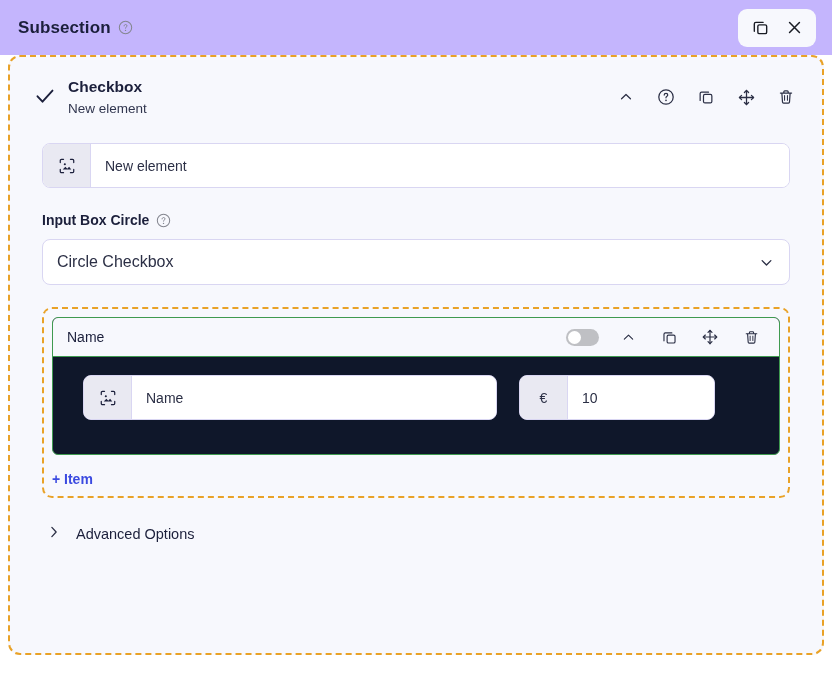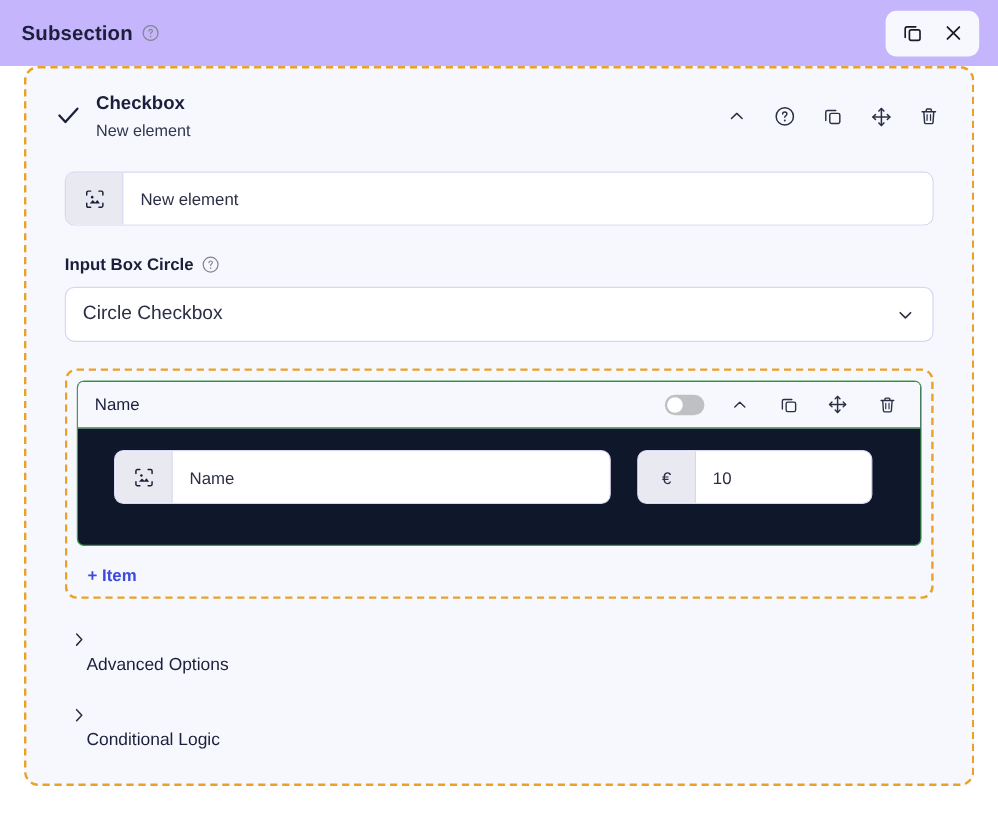--- a/index.html
+++ b/index.html
@@ -64,7 +64,7 @@
 
   
   .page {
-    padding: 0 20px;
+    padding: 0 8px;
     box-sizing: border-box;
   }
   .element-card {

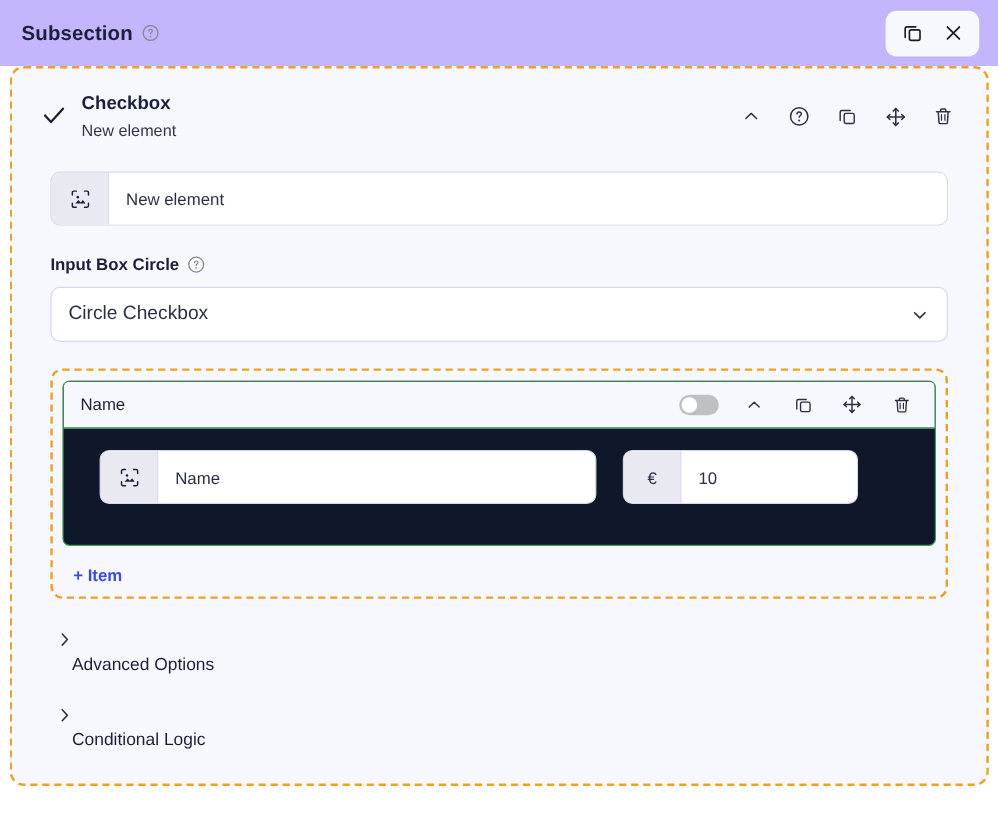--- a/index.html
+++ b/index.html
@@ -242,7 +242,7 @@
     font-weight: 700;
     color: #3b4ae0;
     margin-top: 16px;
-    margin-left: 9px;
+    margin-left: 0;
     cursor: pointer;
     display: inline-block;
   }

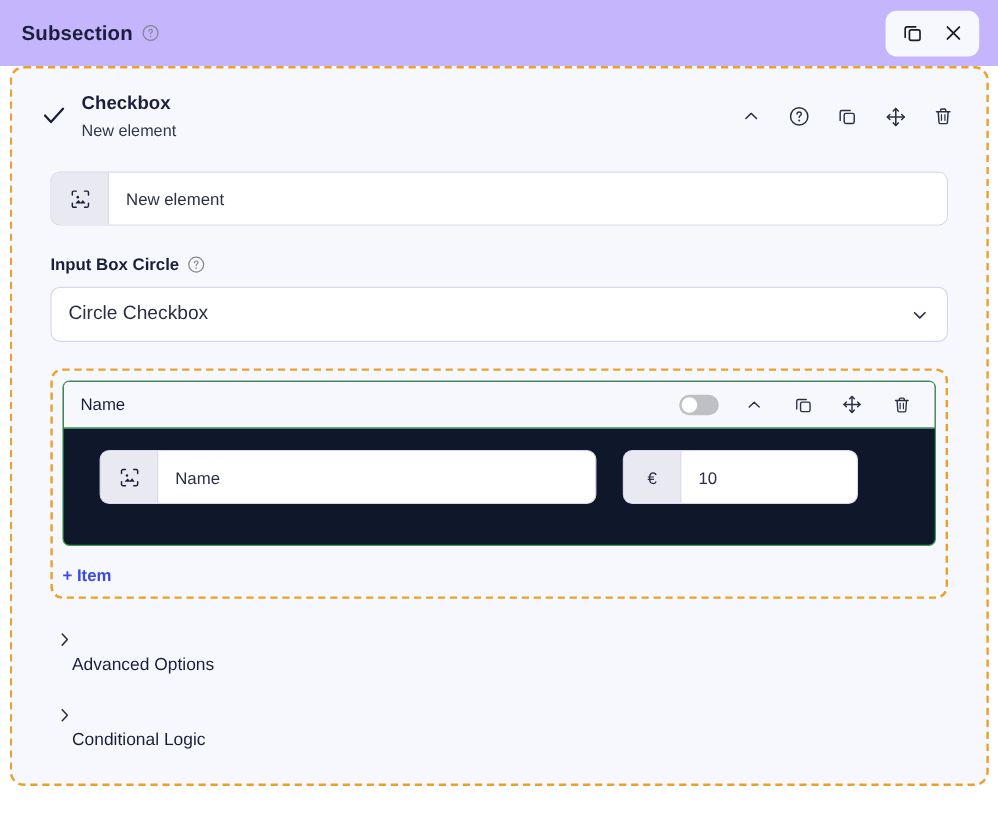--- a/index.html
+++ b/index.html
@@ -252,9 +252,8 @@
     margin-top: 26px;
     padding-left: 4px;
     display: flex;
-    align-items: flex-start;
+    align-items: center;
     cursor: pointer;
-    flex-direction: column;
   }
   .accordion-label {
     font-size: 14.5px;

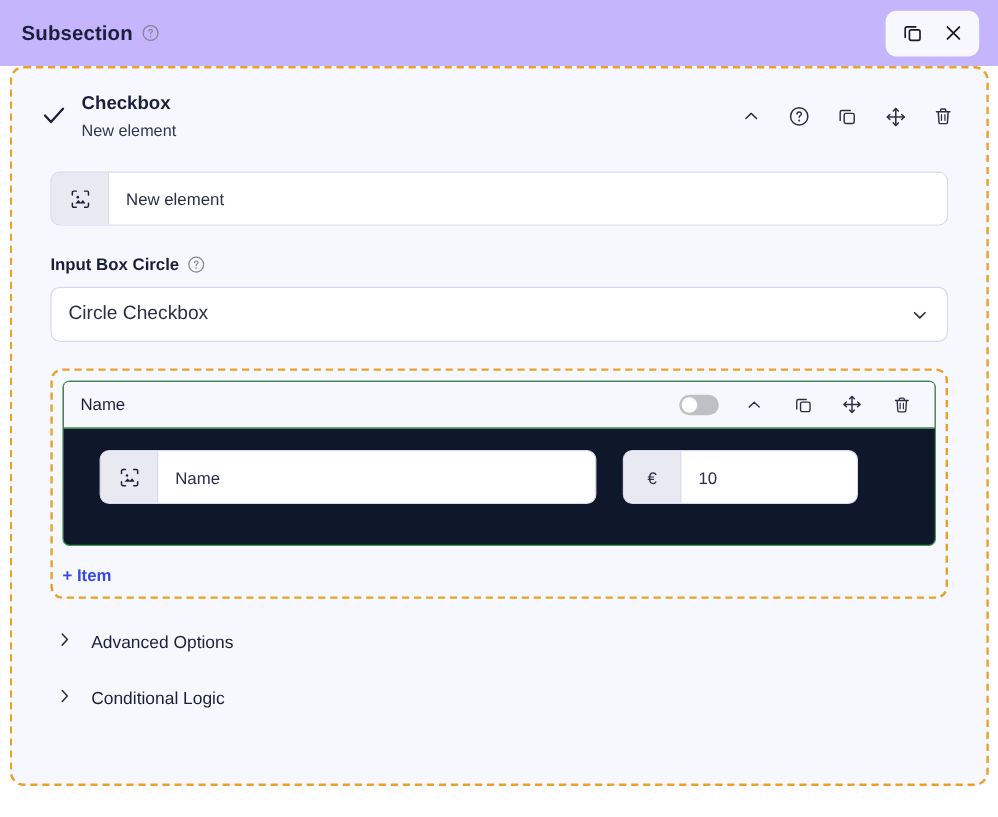--- a/index.html
+++ b/index.html
@@ -457,14 +457,6 @@
         <span class="accordion-label">Advanced Options</span>
       </div>
 
-      <div class="accordion">
-        <span>
-          <svg width="16" height="16" viewBox="0 0 18 18" fill="none">
-            <path d="M6.6 3.8L11.4 9l-4.8 5.2" stroke="#2b2f45" stroke-width="1.45" stroke-linecap="round" stroke-linejoin="round"></path>
-          </svg>
-        </span>
-        <span class="accordion-label">Conditional Logic</span>
-      </div>
 
     </div>
   </div>

